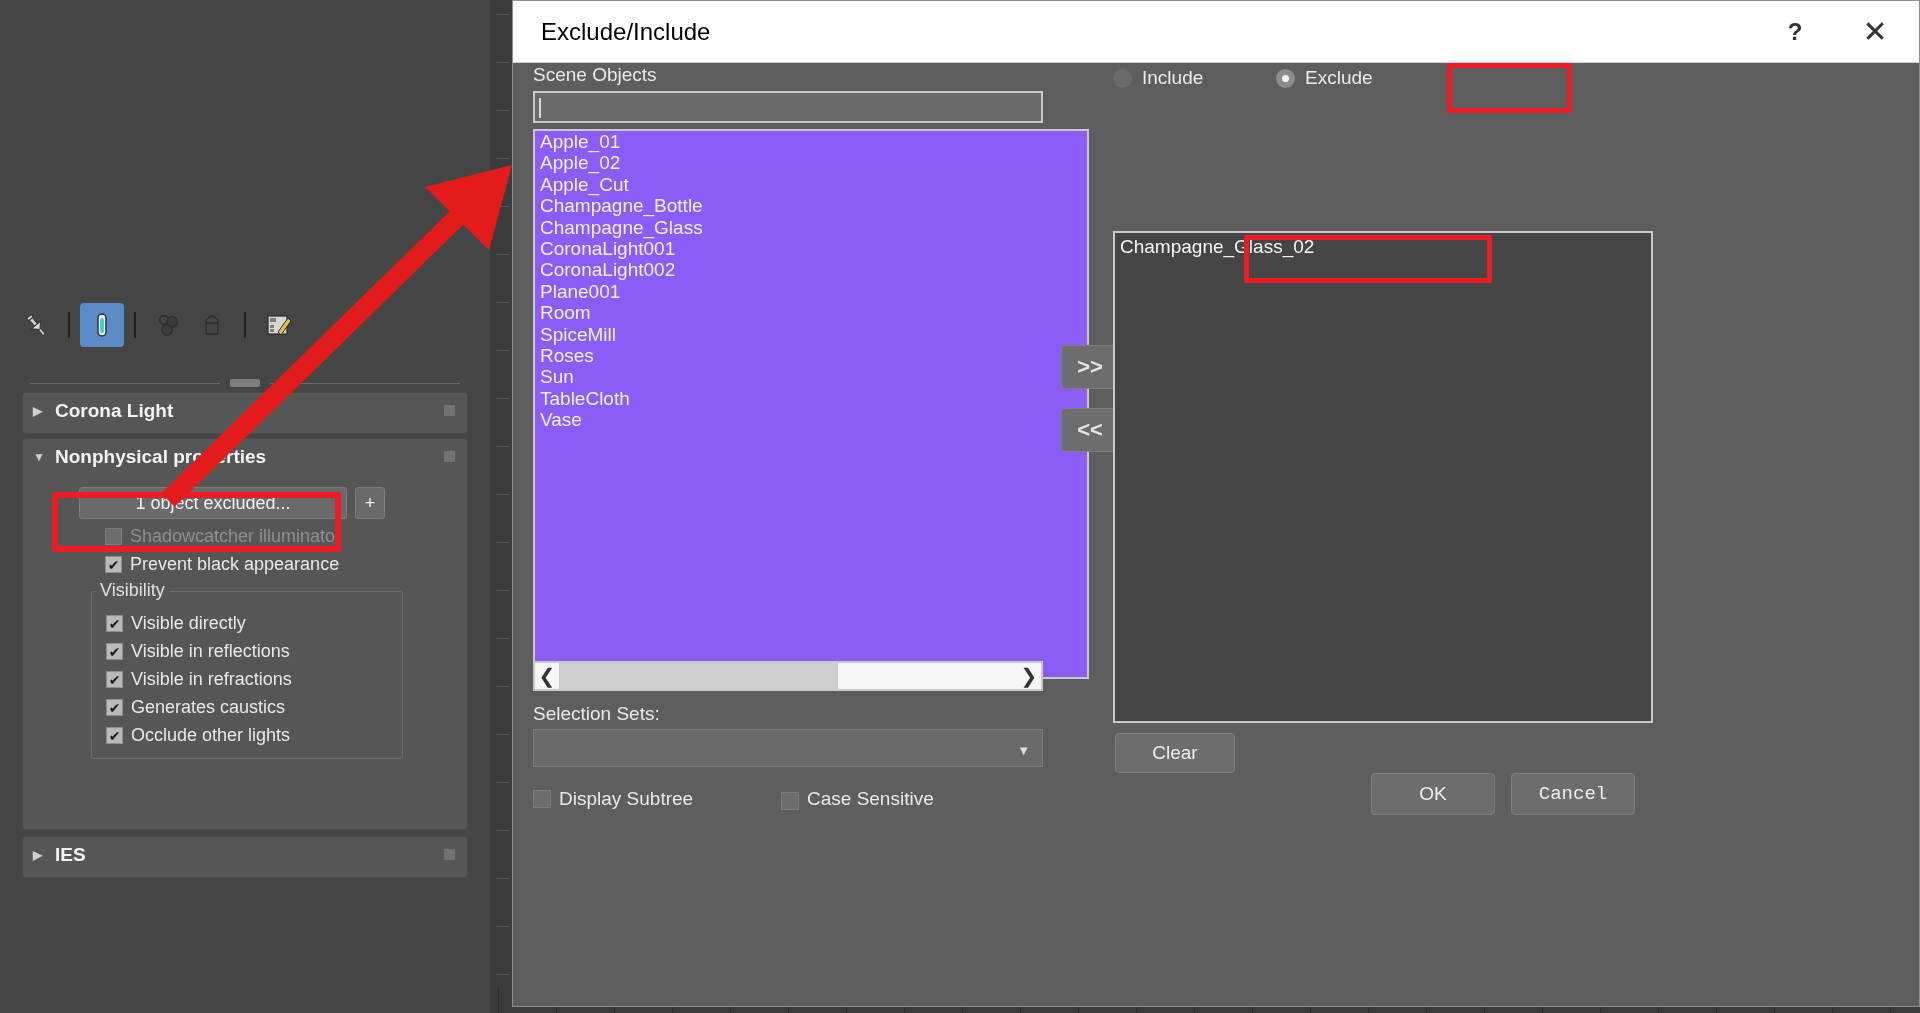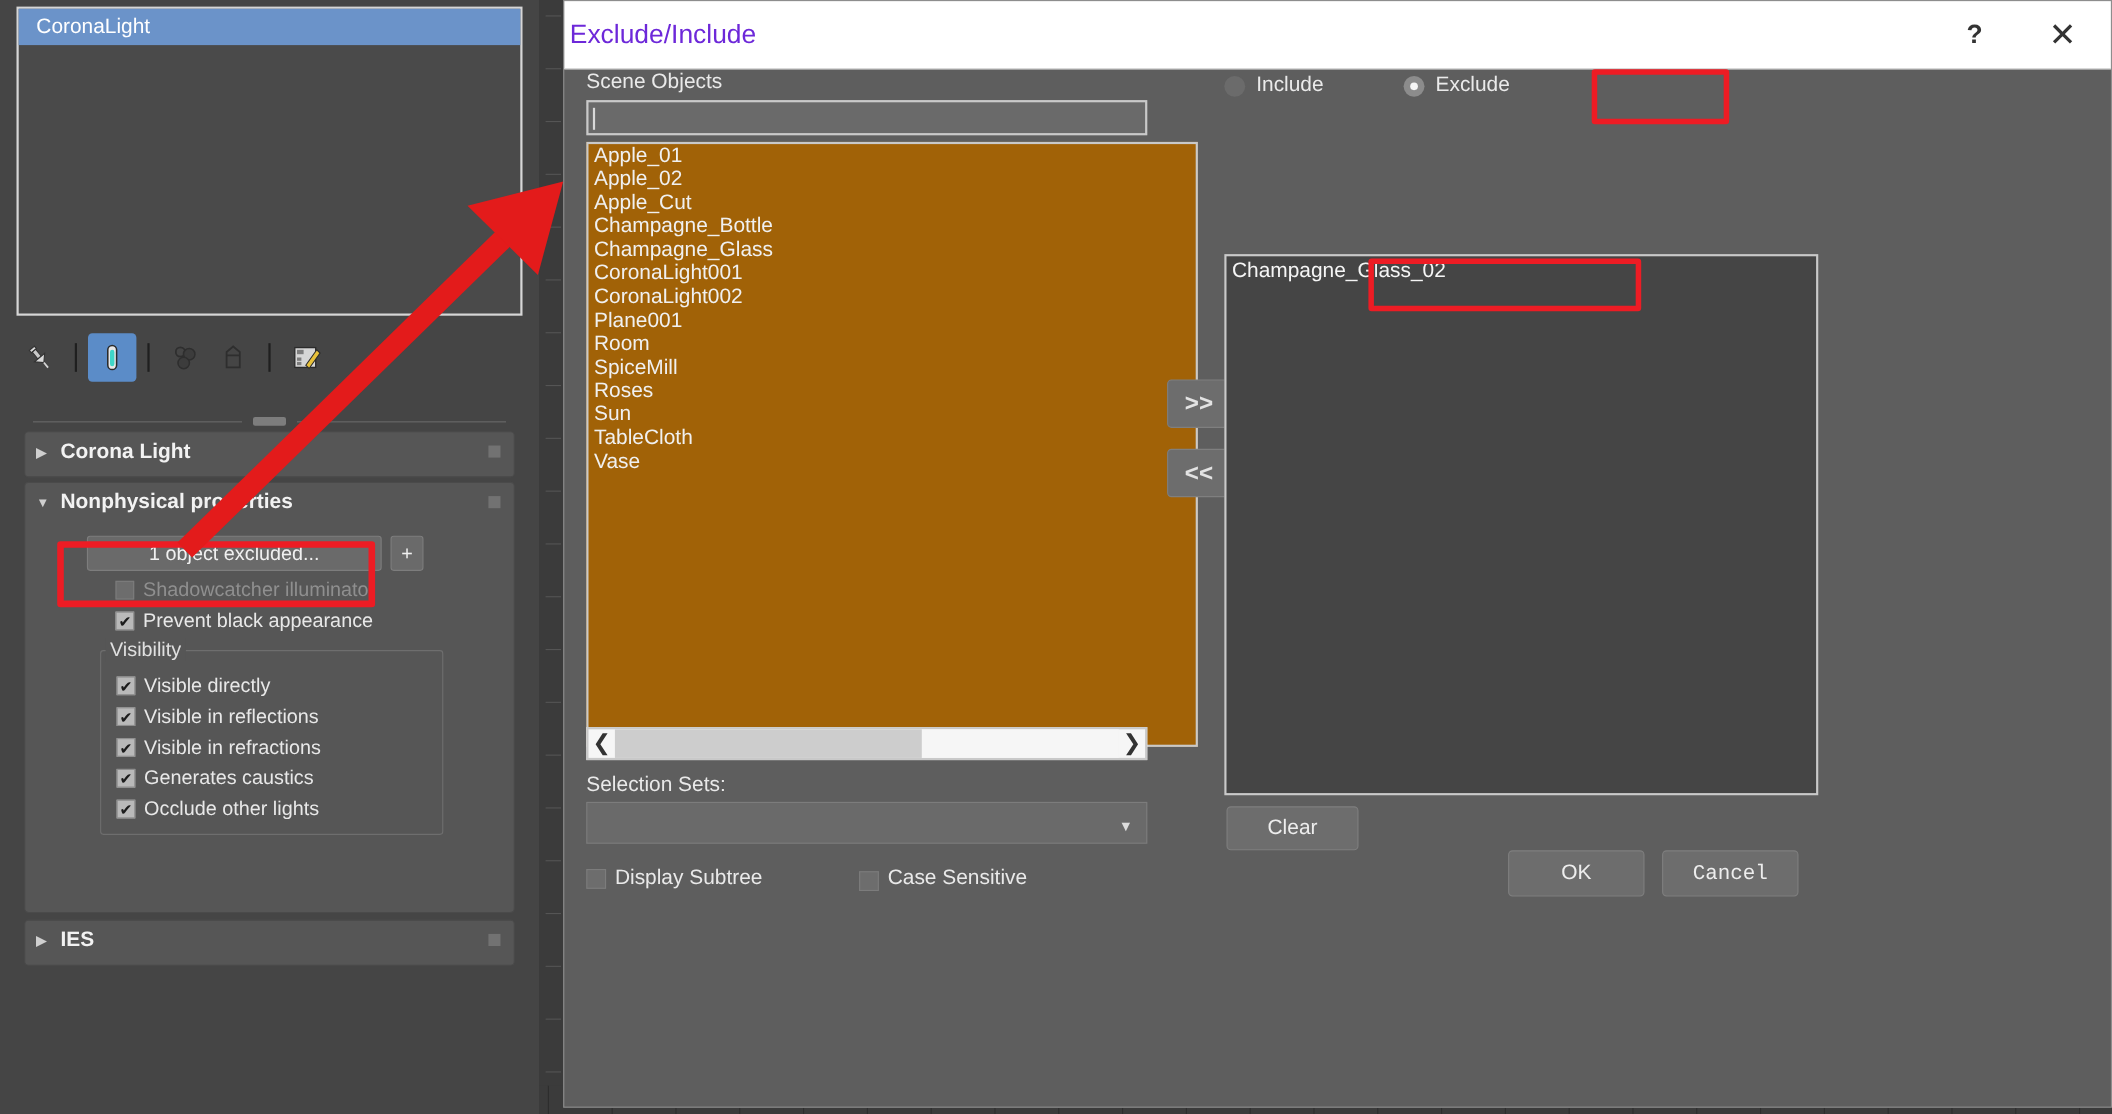--- a/index.html
+++ b/index.html
@@ -262,9 +262,6 @@
 
   <div class="lpanel">
 
-    <div class="sel-list">
-      <div class="sel-list-item">CoronaLight</div>
-    </div>
 
     <div class="lp-toolbar">
       <div class="tb-btn">

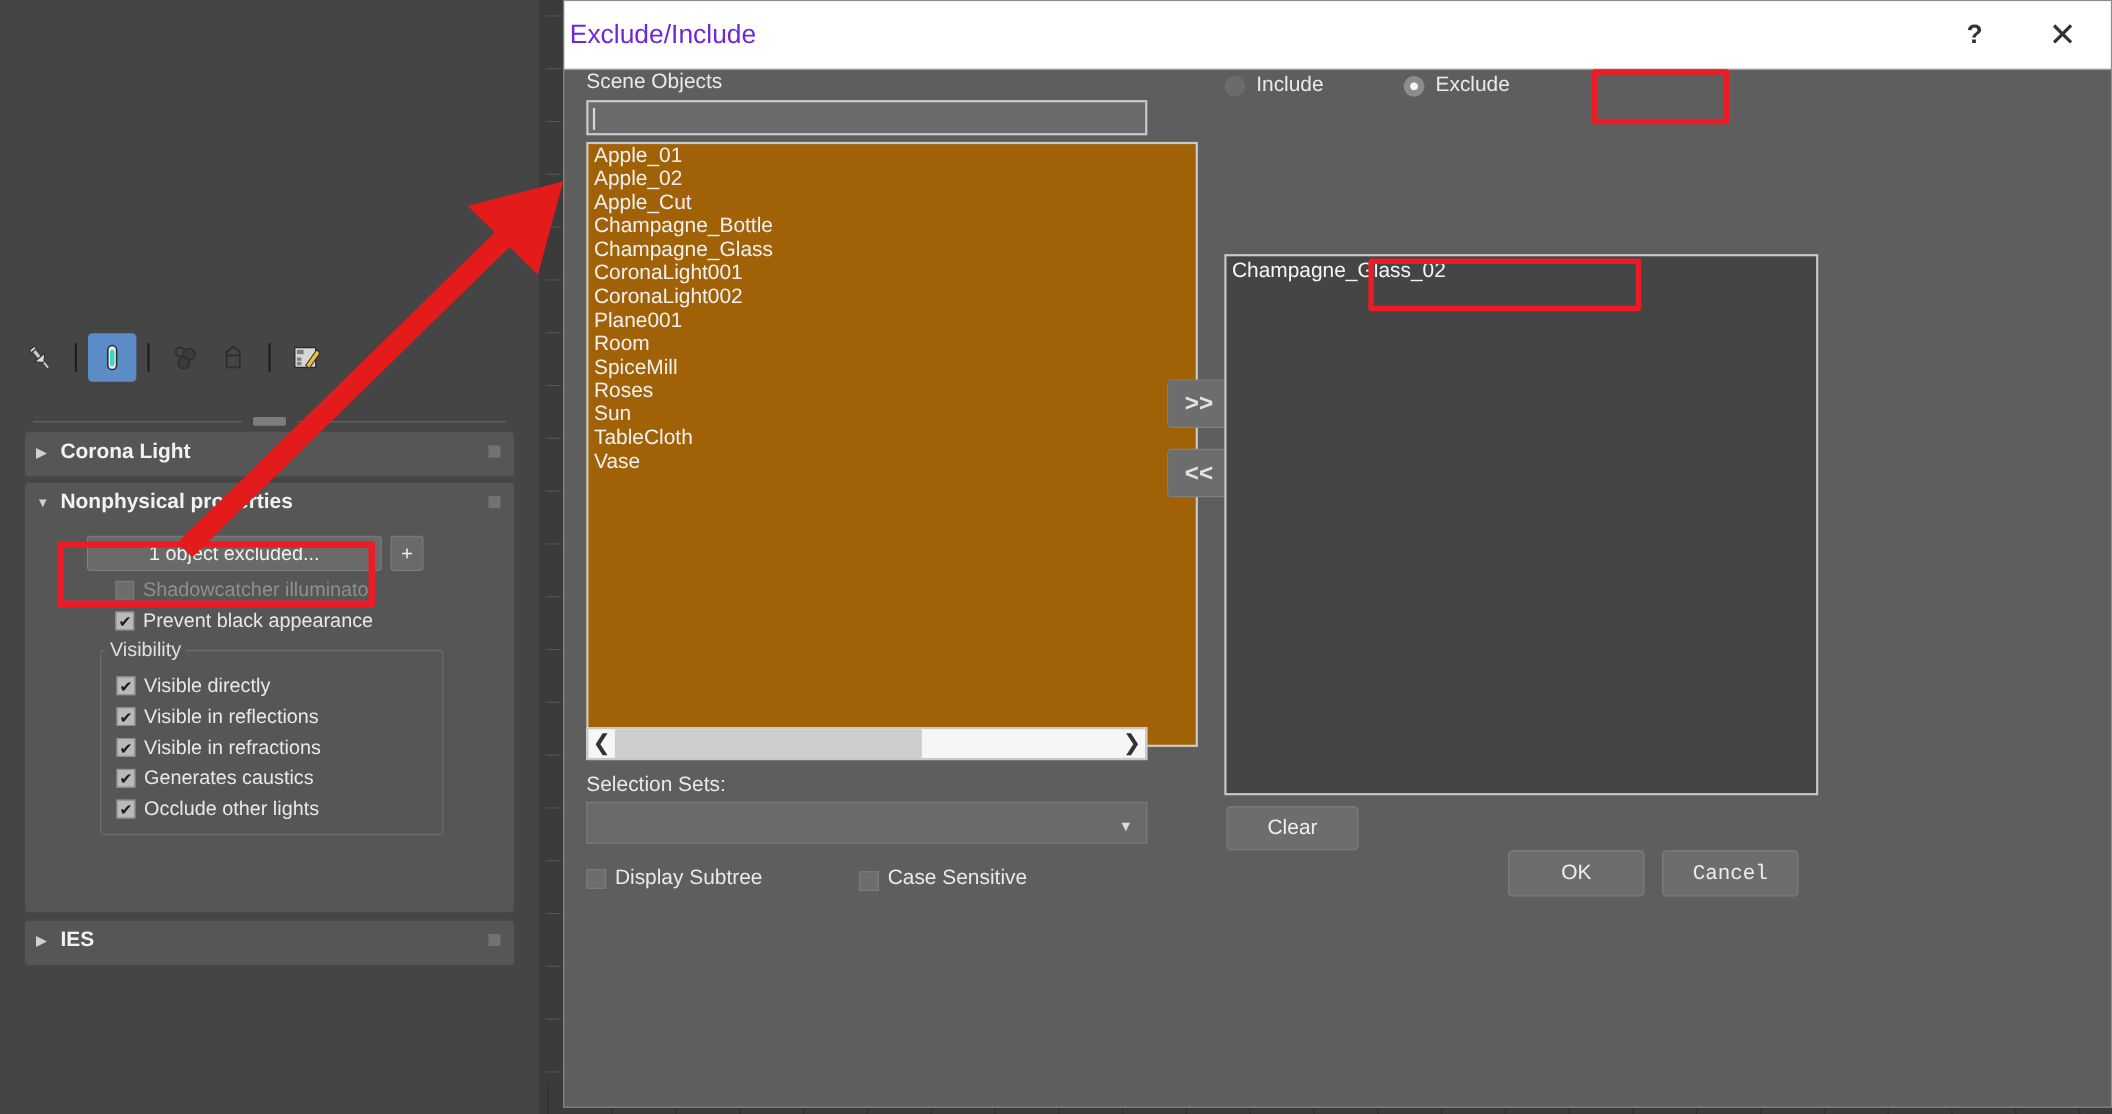--- a/index.html
+++ b/index.html
@@ -149,7 +149,7 @@
     border-bottom: 1px solid #cfcfcf;
   }
   .dlg-title-text {
-    margin-left: 5px; color: #6d28d9; font-size: 24px;
+    margin-left: 28px; color: #000000; font-size: 24px;
   }
   .dlg-ctl {
     position: absolute; top: 0; height: 61px; width: 72px;

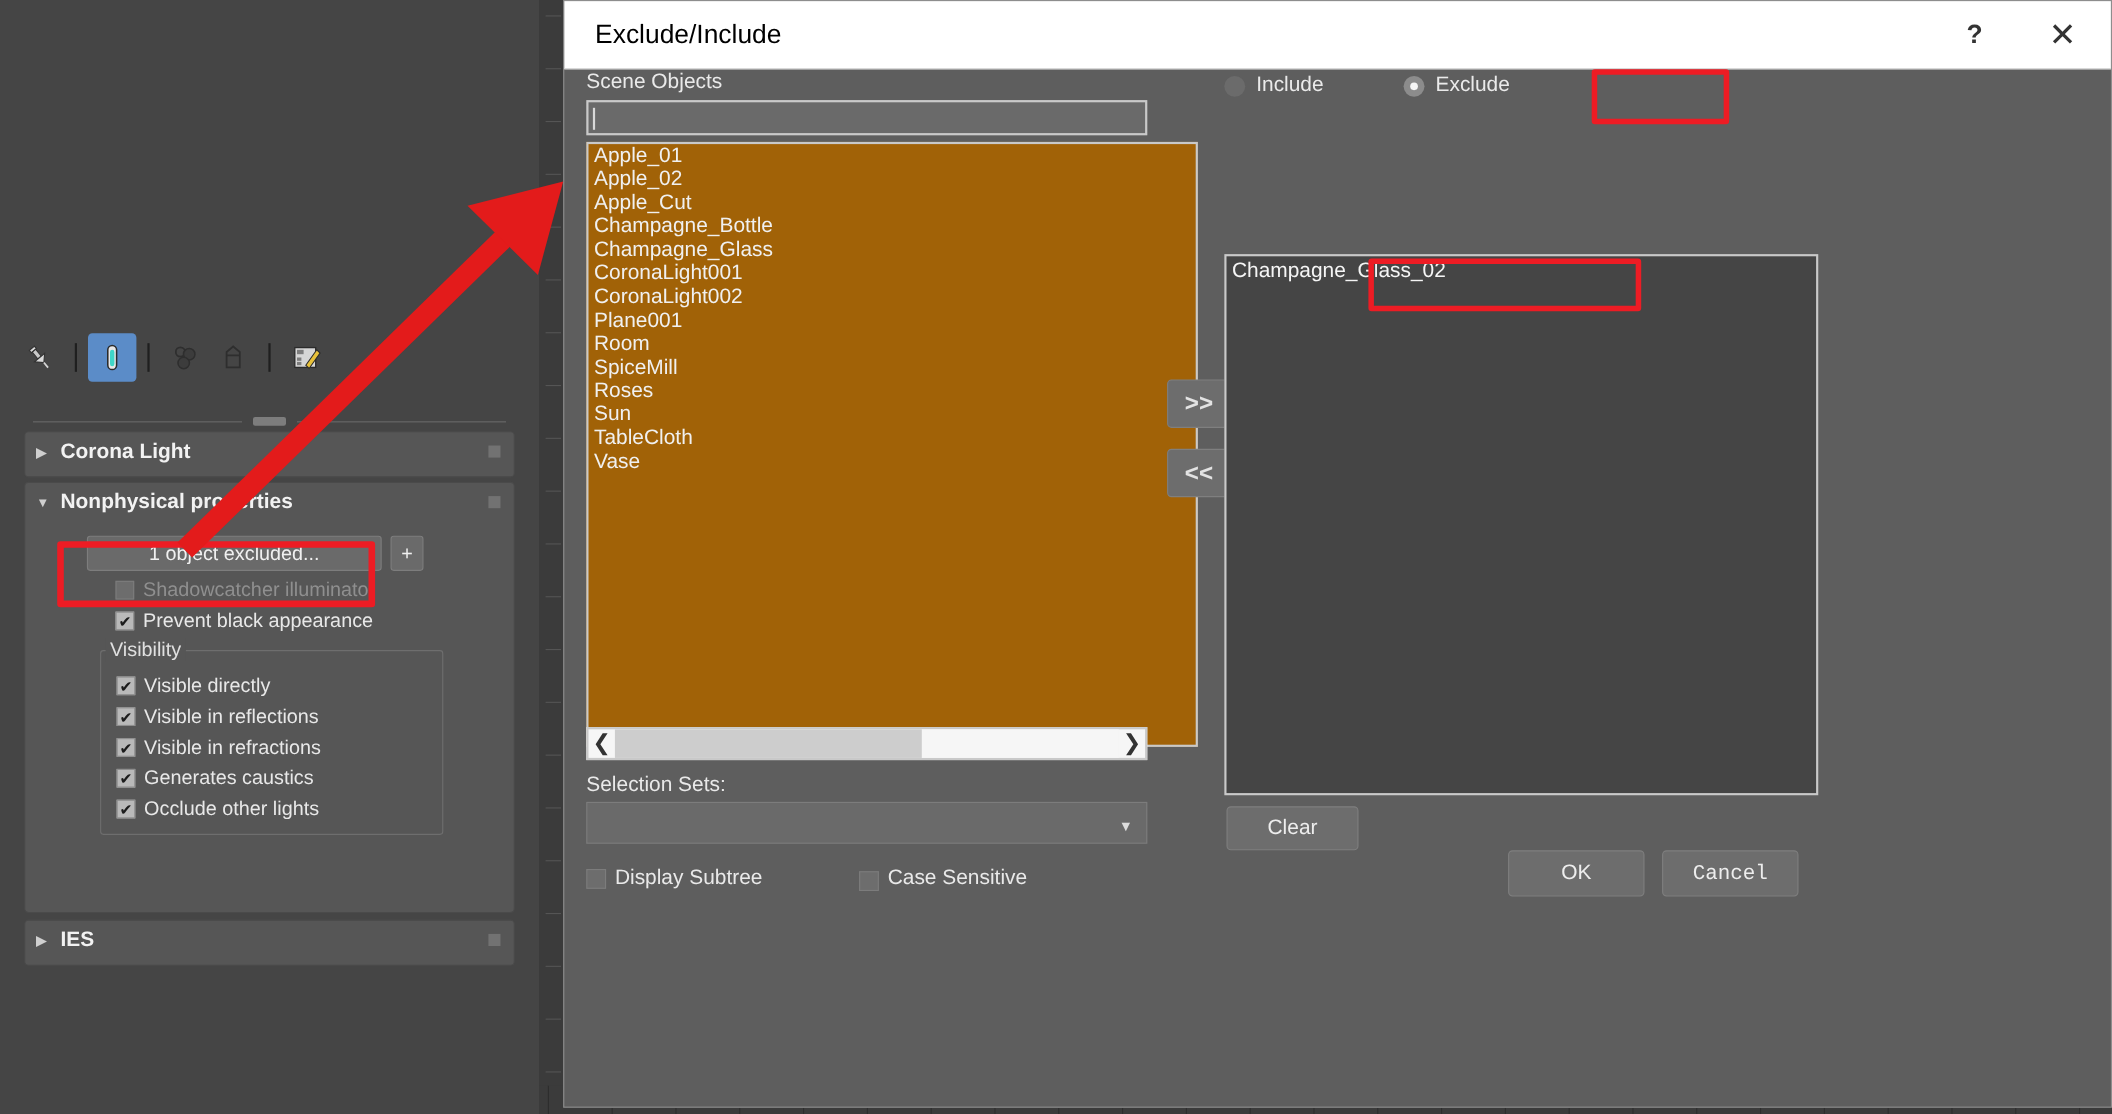--- a/index.html
+++ b/index.html
@@ -171,7 +171,7 @@
 
   .objects-box {
     position: absolute; left: 20px; top: 66px; width: 556px; height: 550px;
-    background: #a16207; border: 2px solid #c9c9c9; box-sizing: border-box;
+    background: #8b5cf6; border: 2px solid #c9c9c9; box-sizing: border-box;
     overflow: hidden;
   }
   .obj-item {

